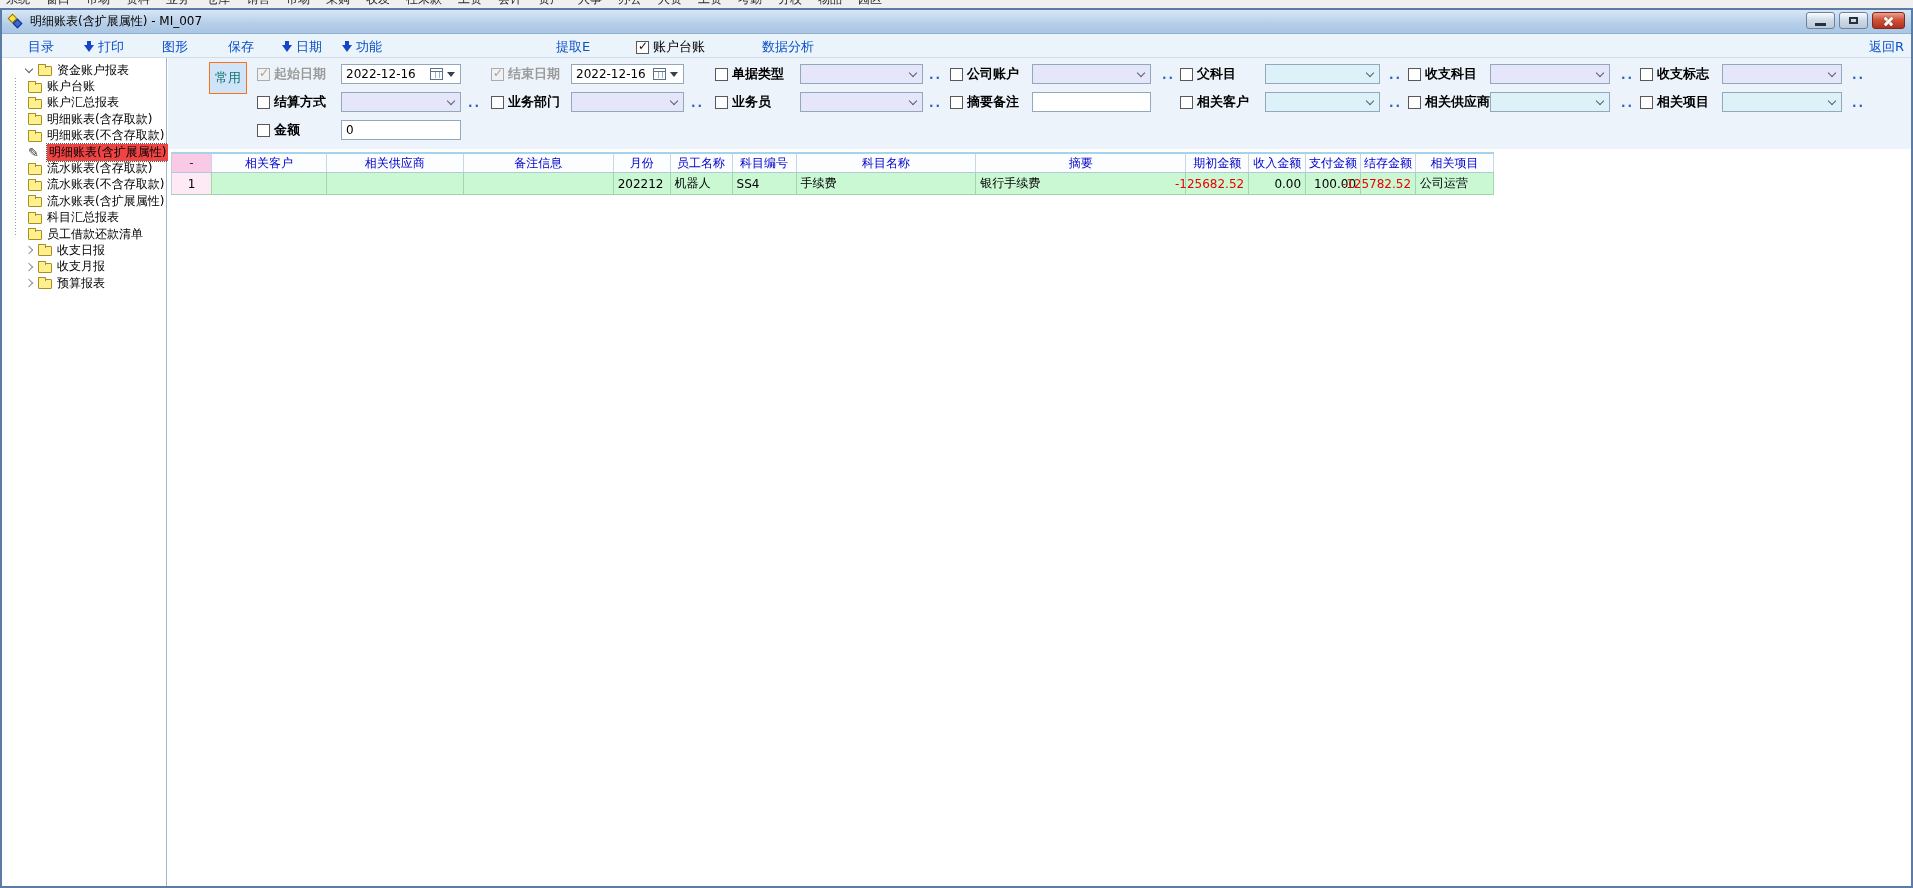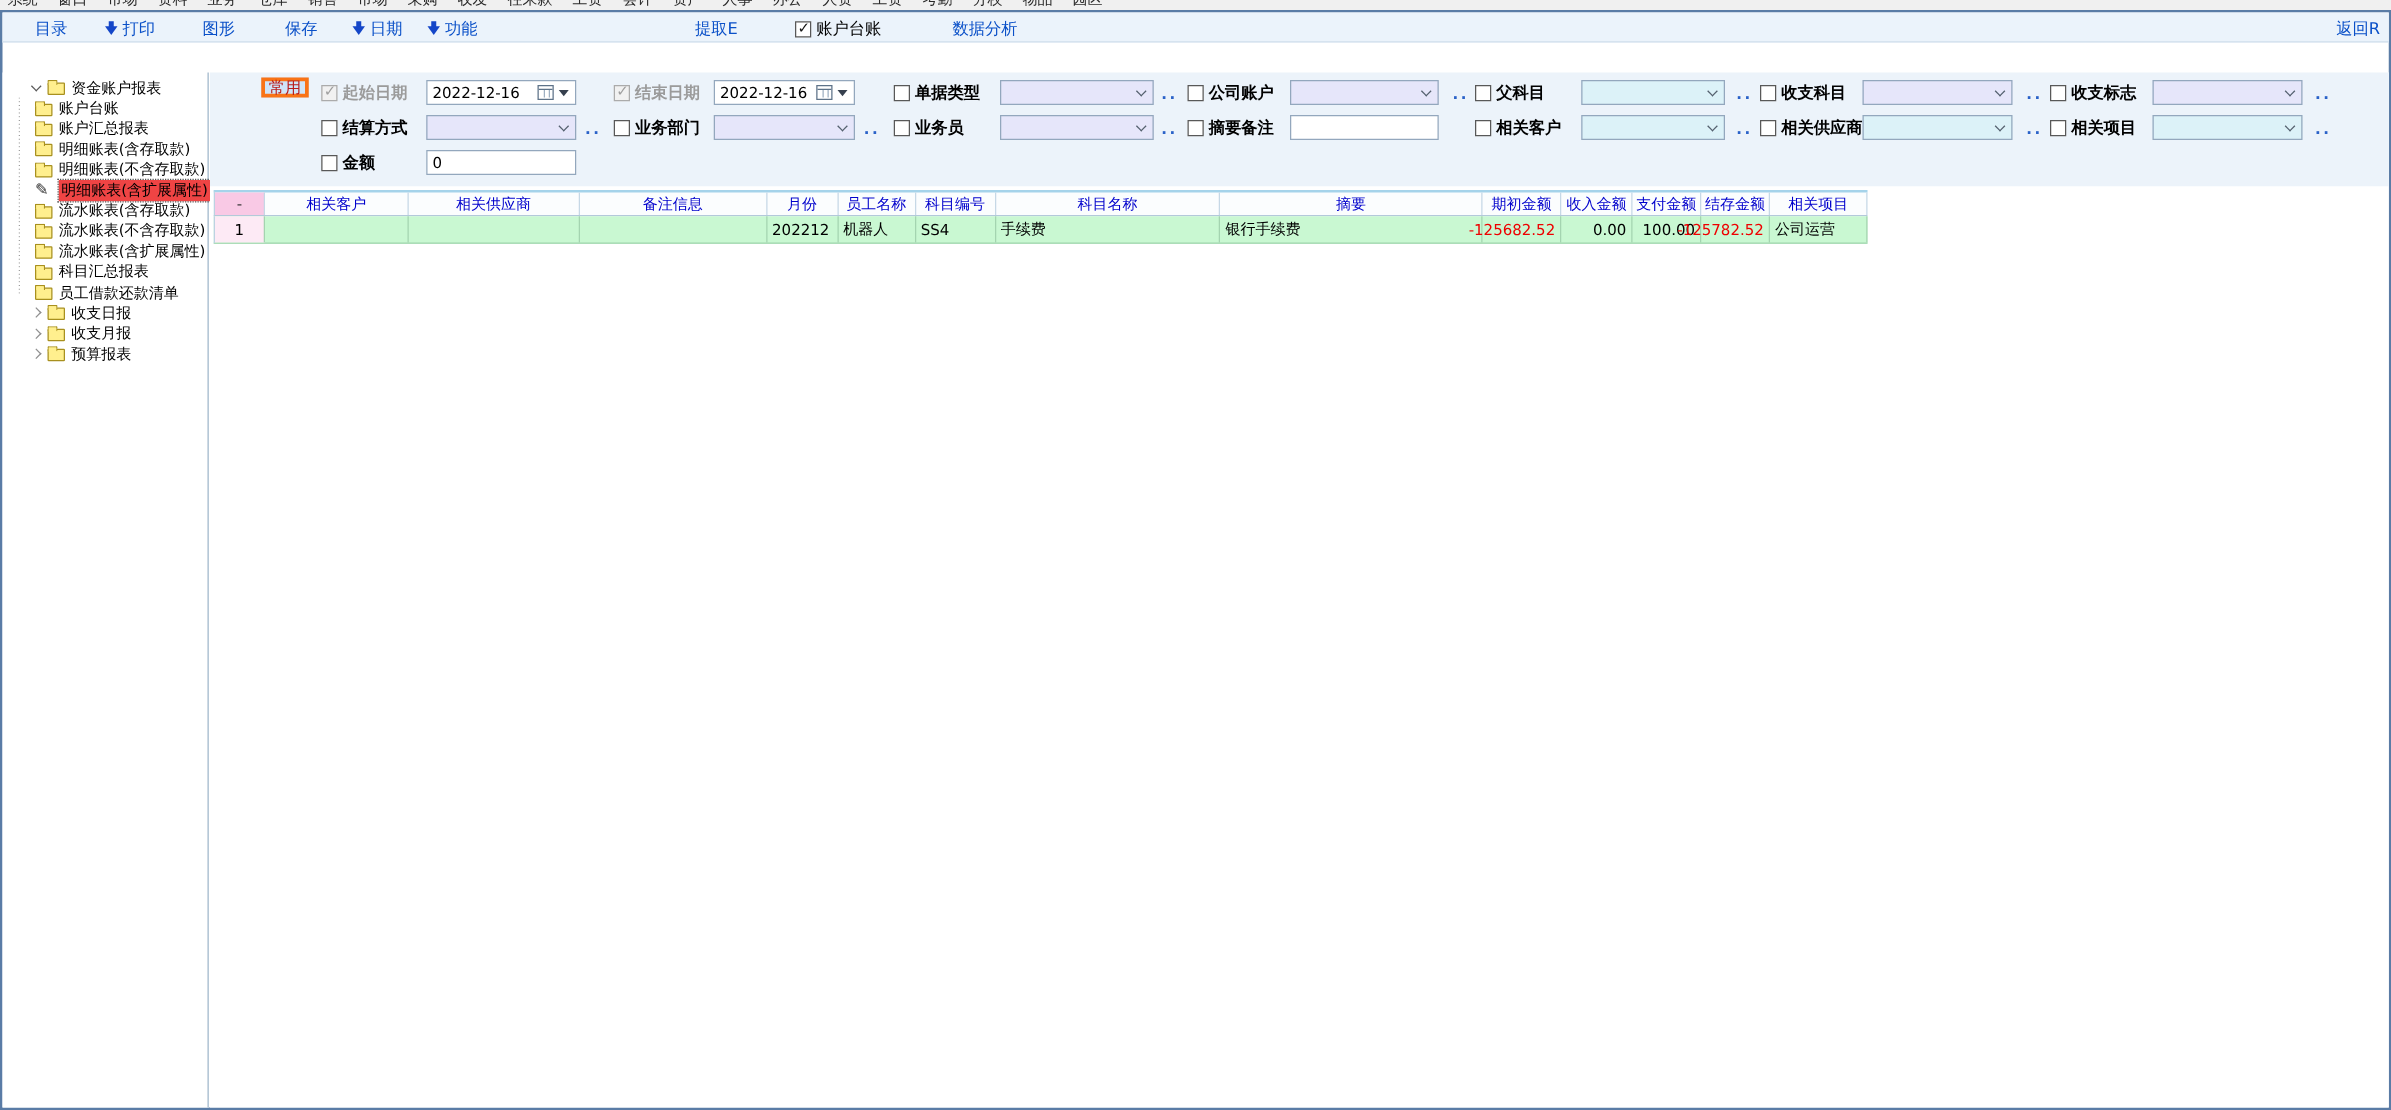--- a/index.html
+++ b/index.html
@@ -165,6 +165,27 @@
 
 <div class="win">
 
+  <div class="titlebar">
+    <span class="title-icon">
+        <i class="dmd y"></i>
+        <i class="dmd b"></i>
+      </span>
+    <span class="title-text">明细账表(含扩展属性) - MI_007</span>
+    <span class="win-buttons">
+      <span class="win-btn">
+          <span class="glyph-min"></span>
+        </span>
+      <span class="win-btn">
+          <span class="glyph-max"></span>
+        </span>
+      <span class="win-btn close">
+          <span class="glyph-x">
+            <i></i>
+            <i></i>
+          </span>
+        </span>
+    </span>
+  </div>
 
   <div class="toolbar">
     <span class="tb-item" style="left:26px">

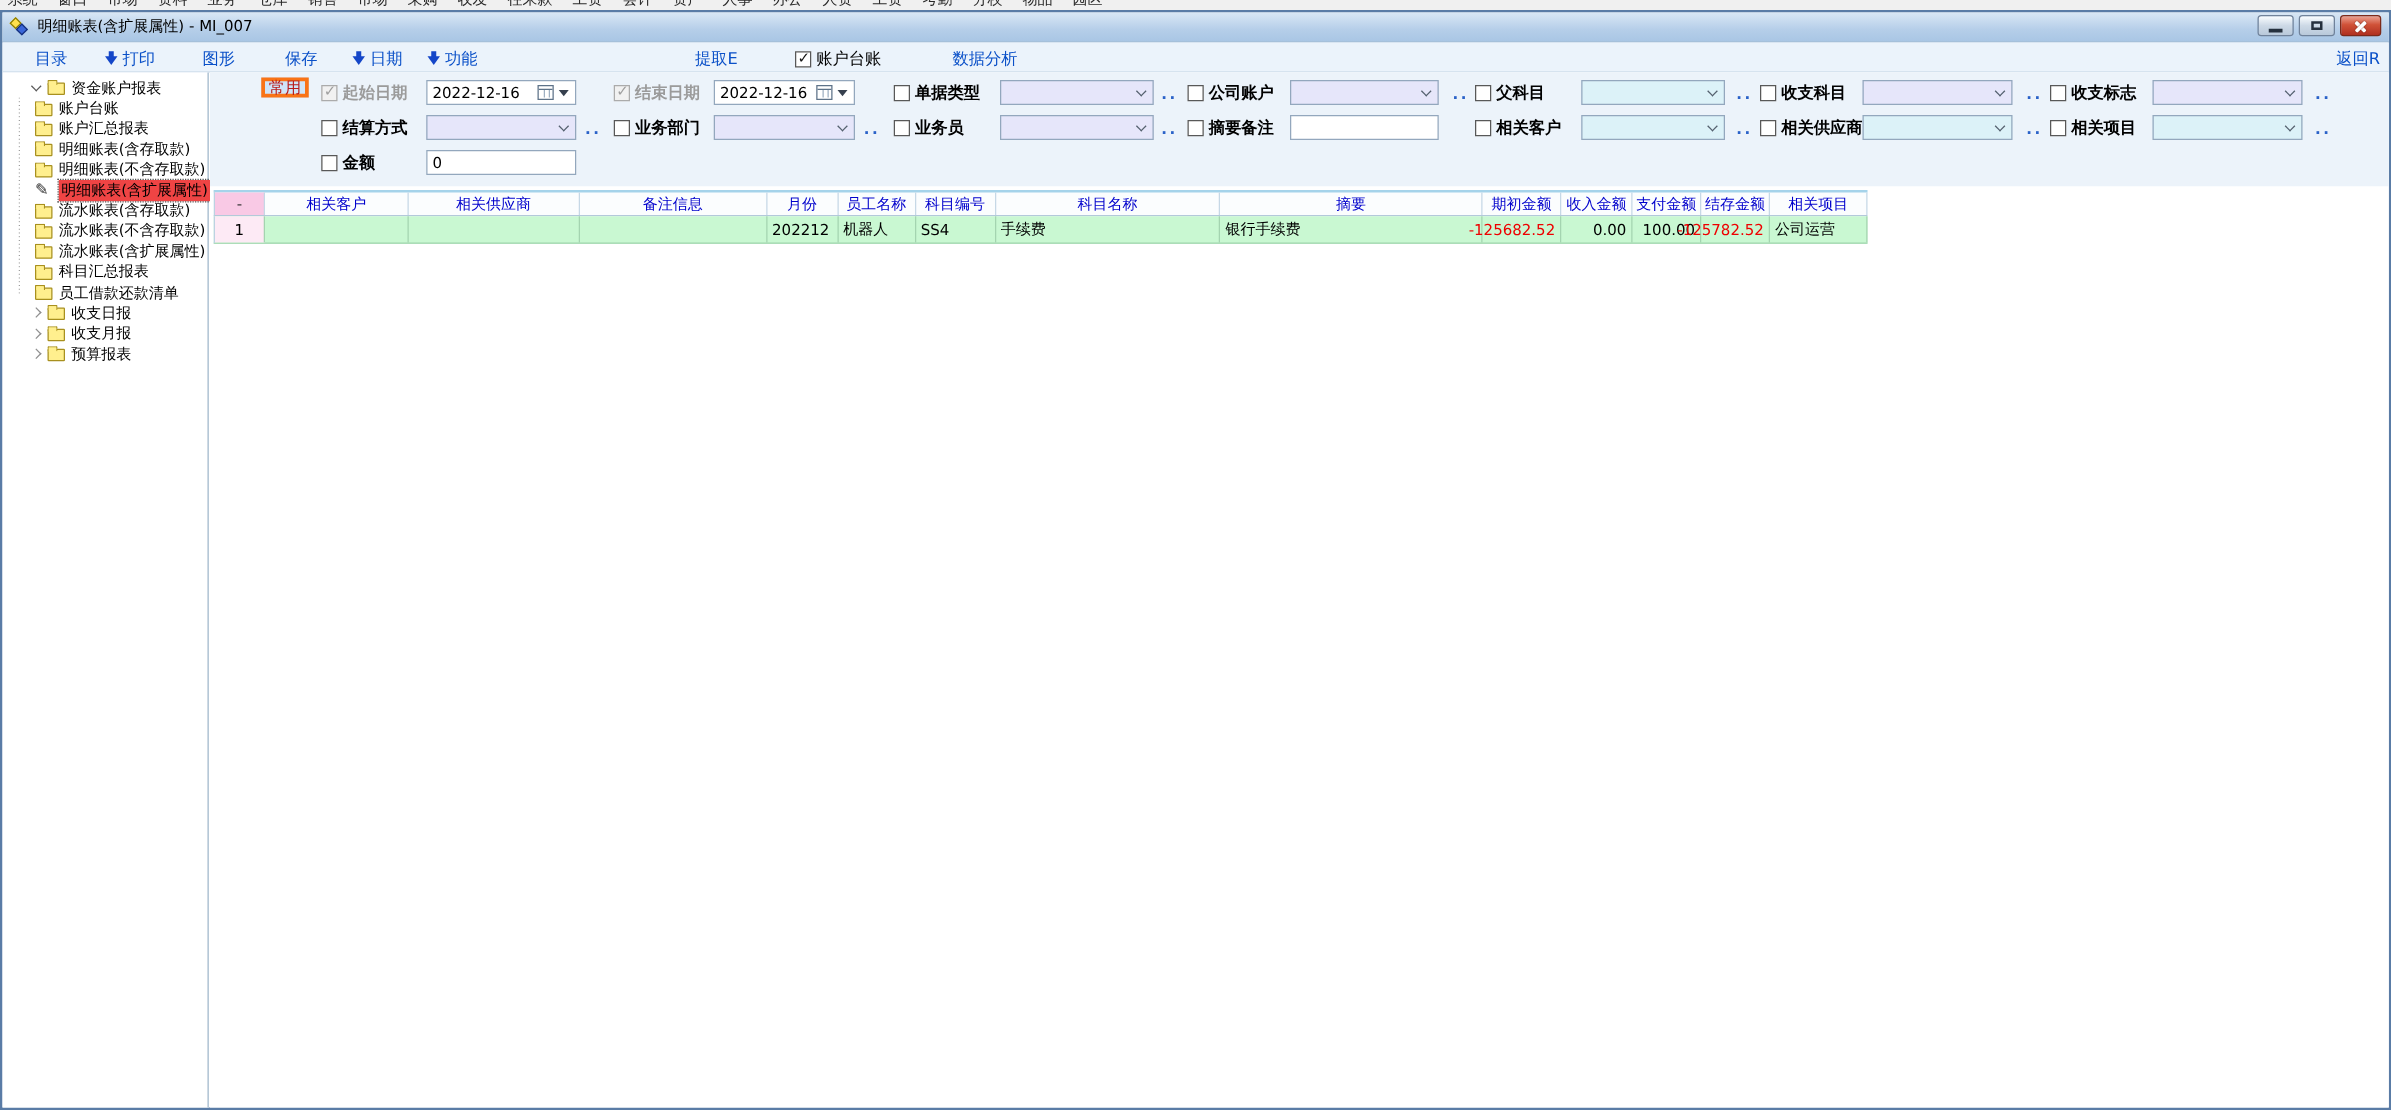--- a/index.html
+++ b/index.html
@@ -85,8 +85,8 @@
   .filter-band { position:absolute; left:0; top:0; right:0; height:91px; background:#ecf3fa; }
 
   
-  .tab-common { position:absolute; left:41px; top:4px; width:38px; height:16px;
-    background:#cfe4f8; border:3px solid #f97316; color:#b91c1c; font-size:13px;
+  .tab-common { position:absolute; left:41px; top:4px; width:38px; height:32px;
+    background:#cfe4f8; border:1px solid #f97316; color:#0f766e; font-size:13px;
     display:flex; align-items:center; justify-content:center; }
   .chk { position:absolute; height:20px; display:flex; align-items:center;
     font-size:13px; color:#000; white-space:nowrap; }

